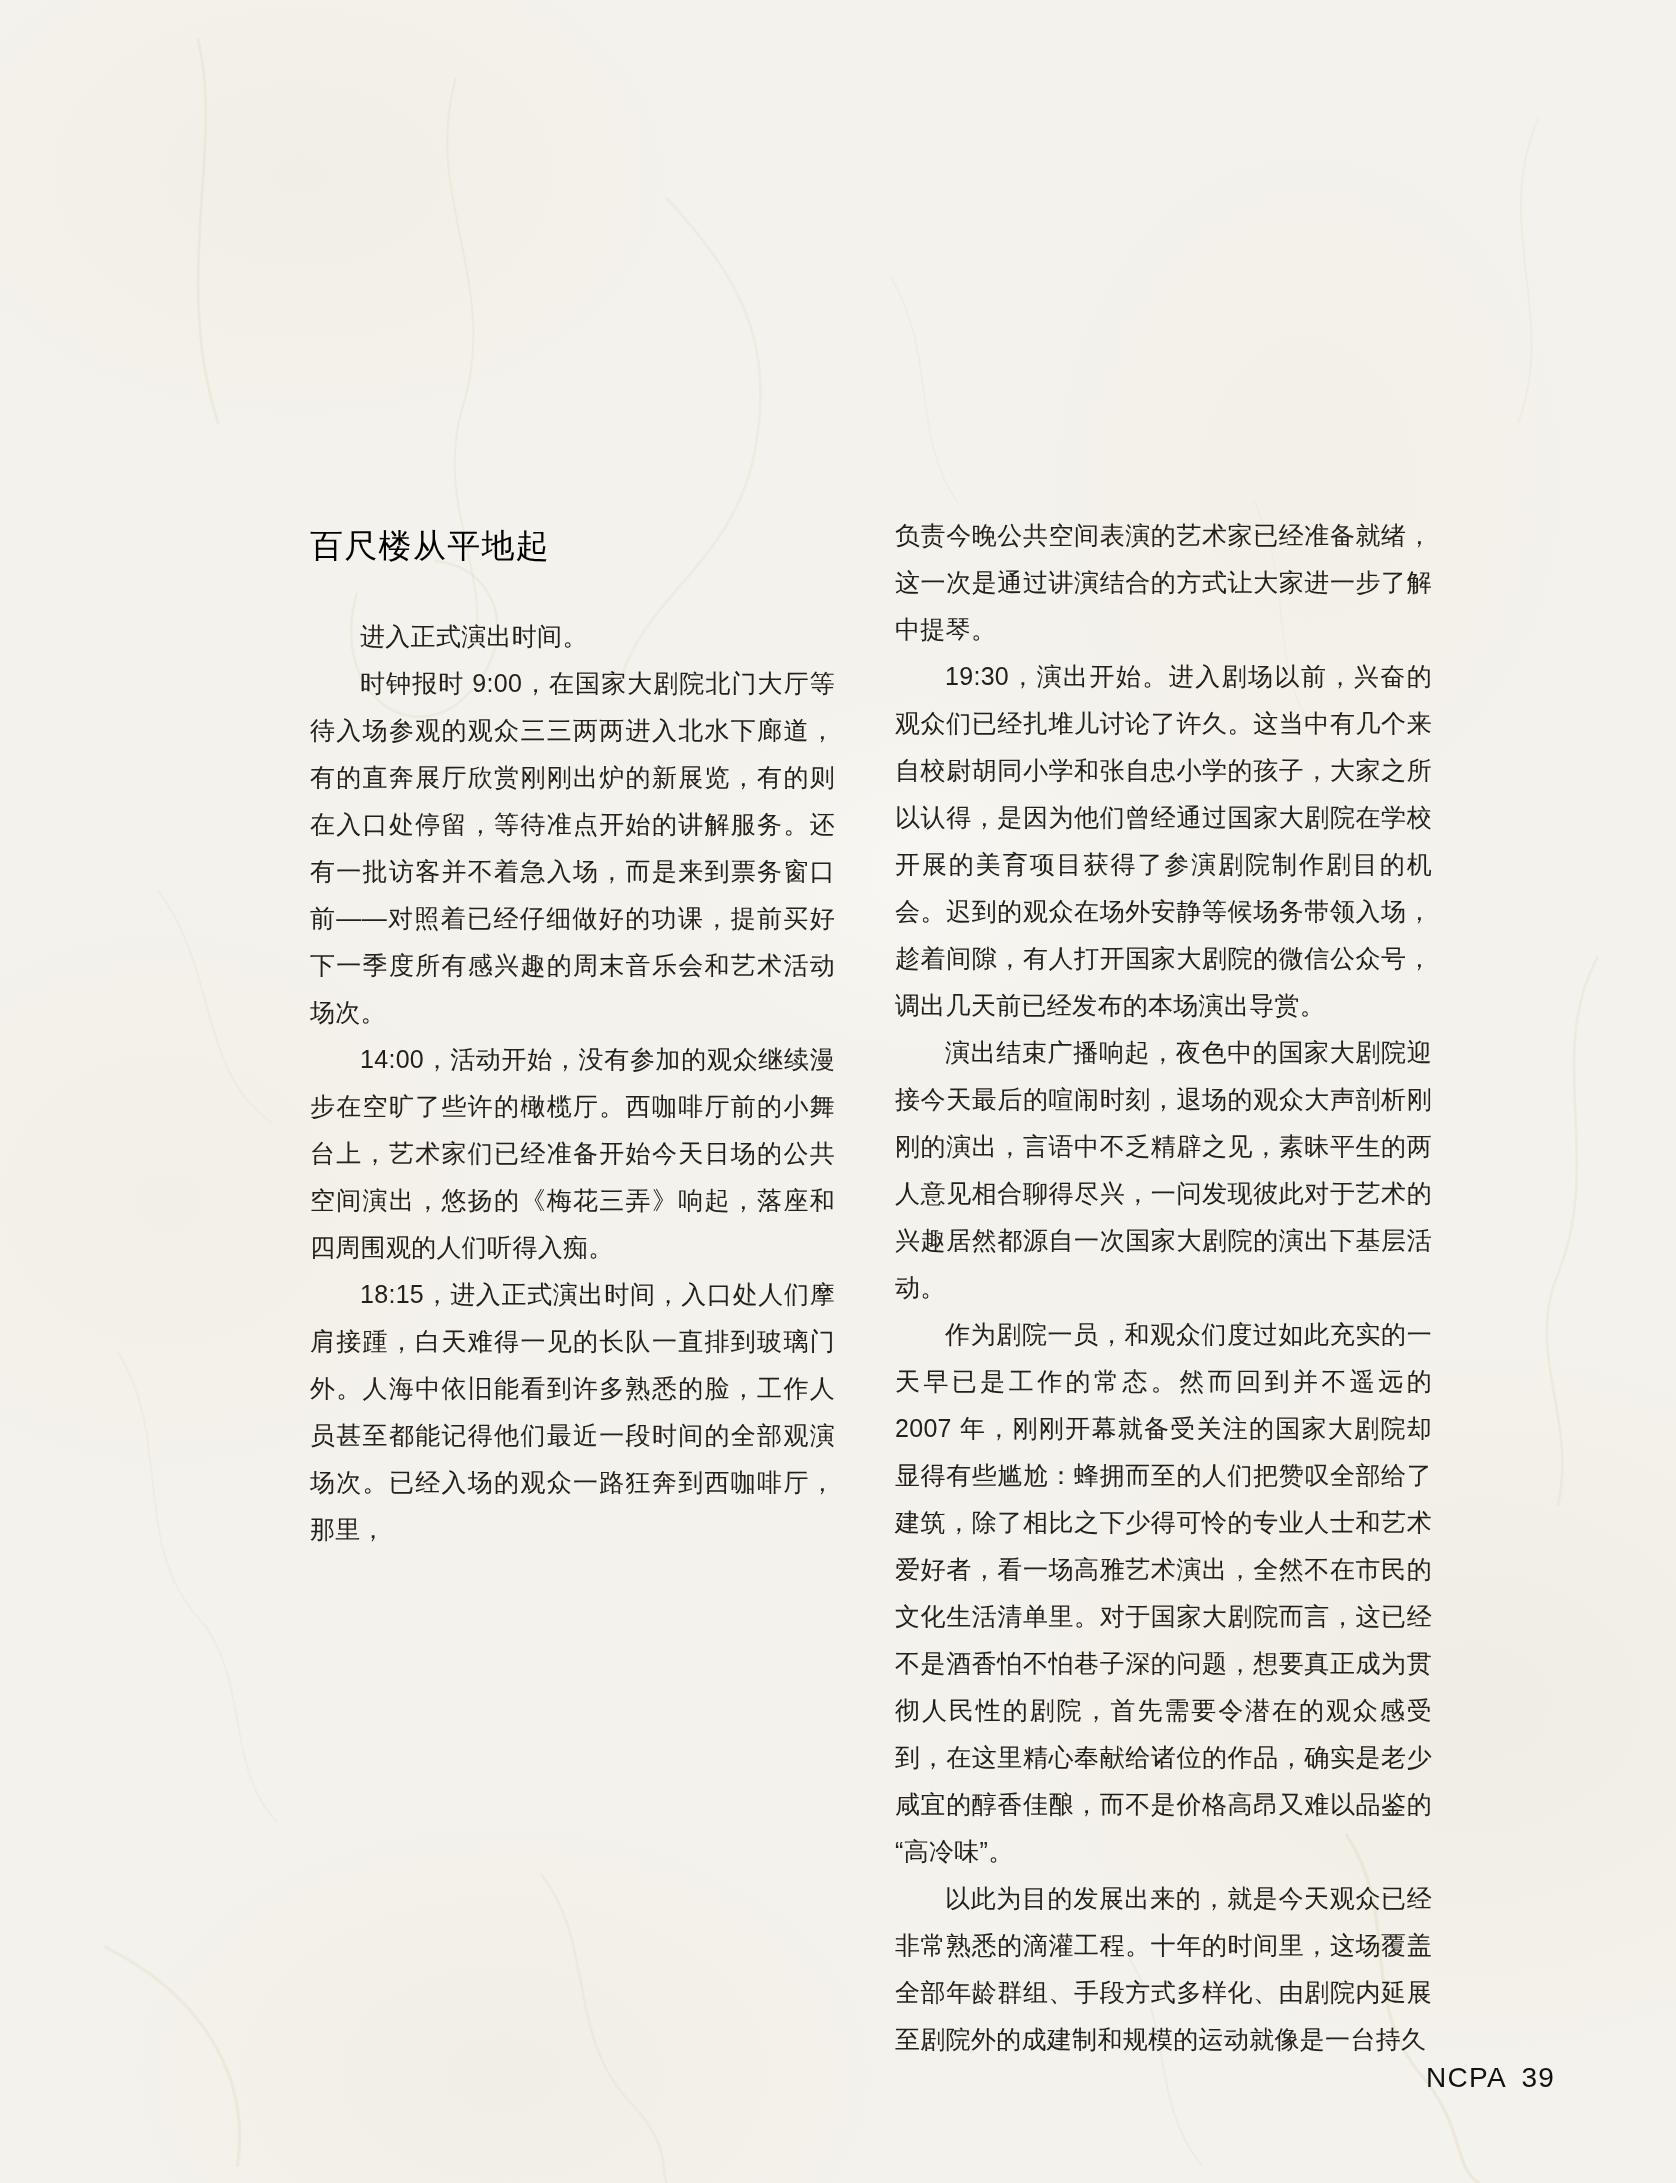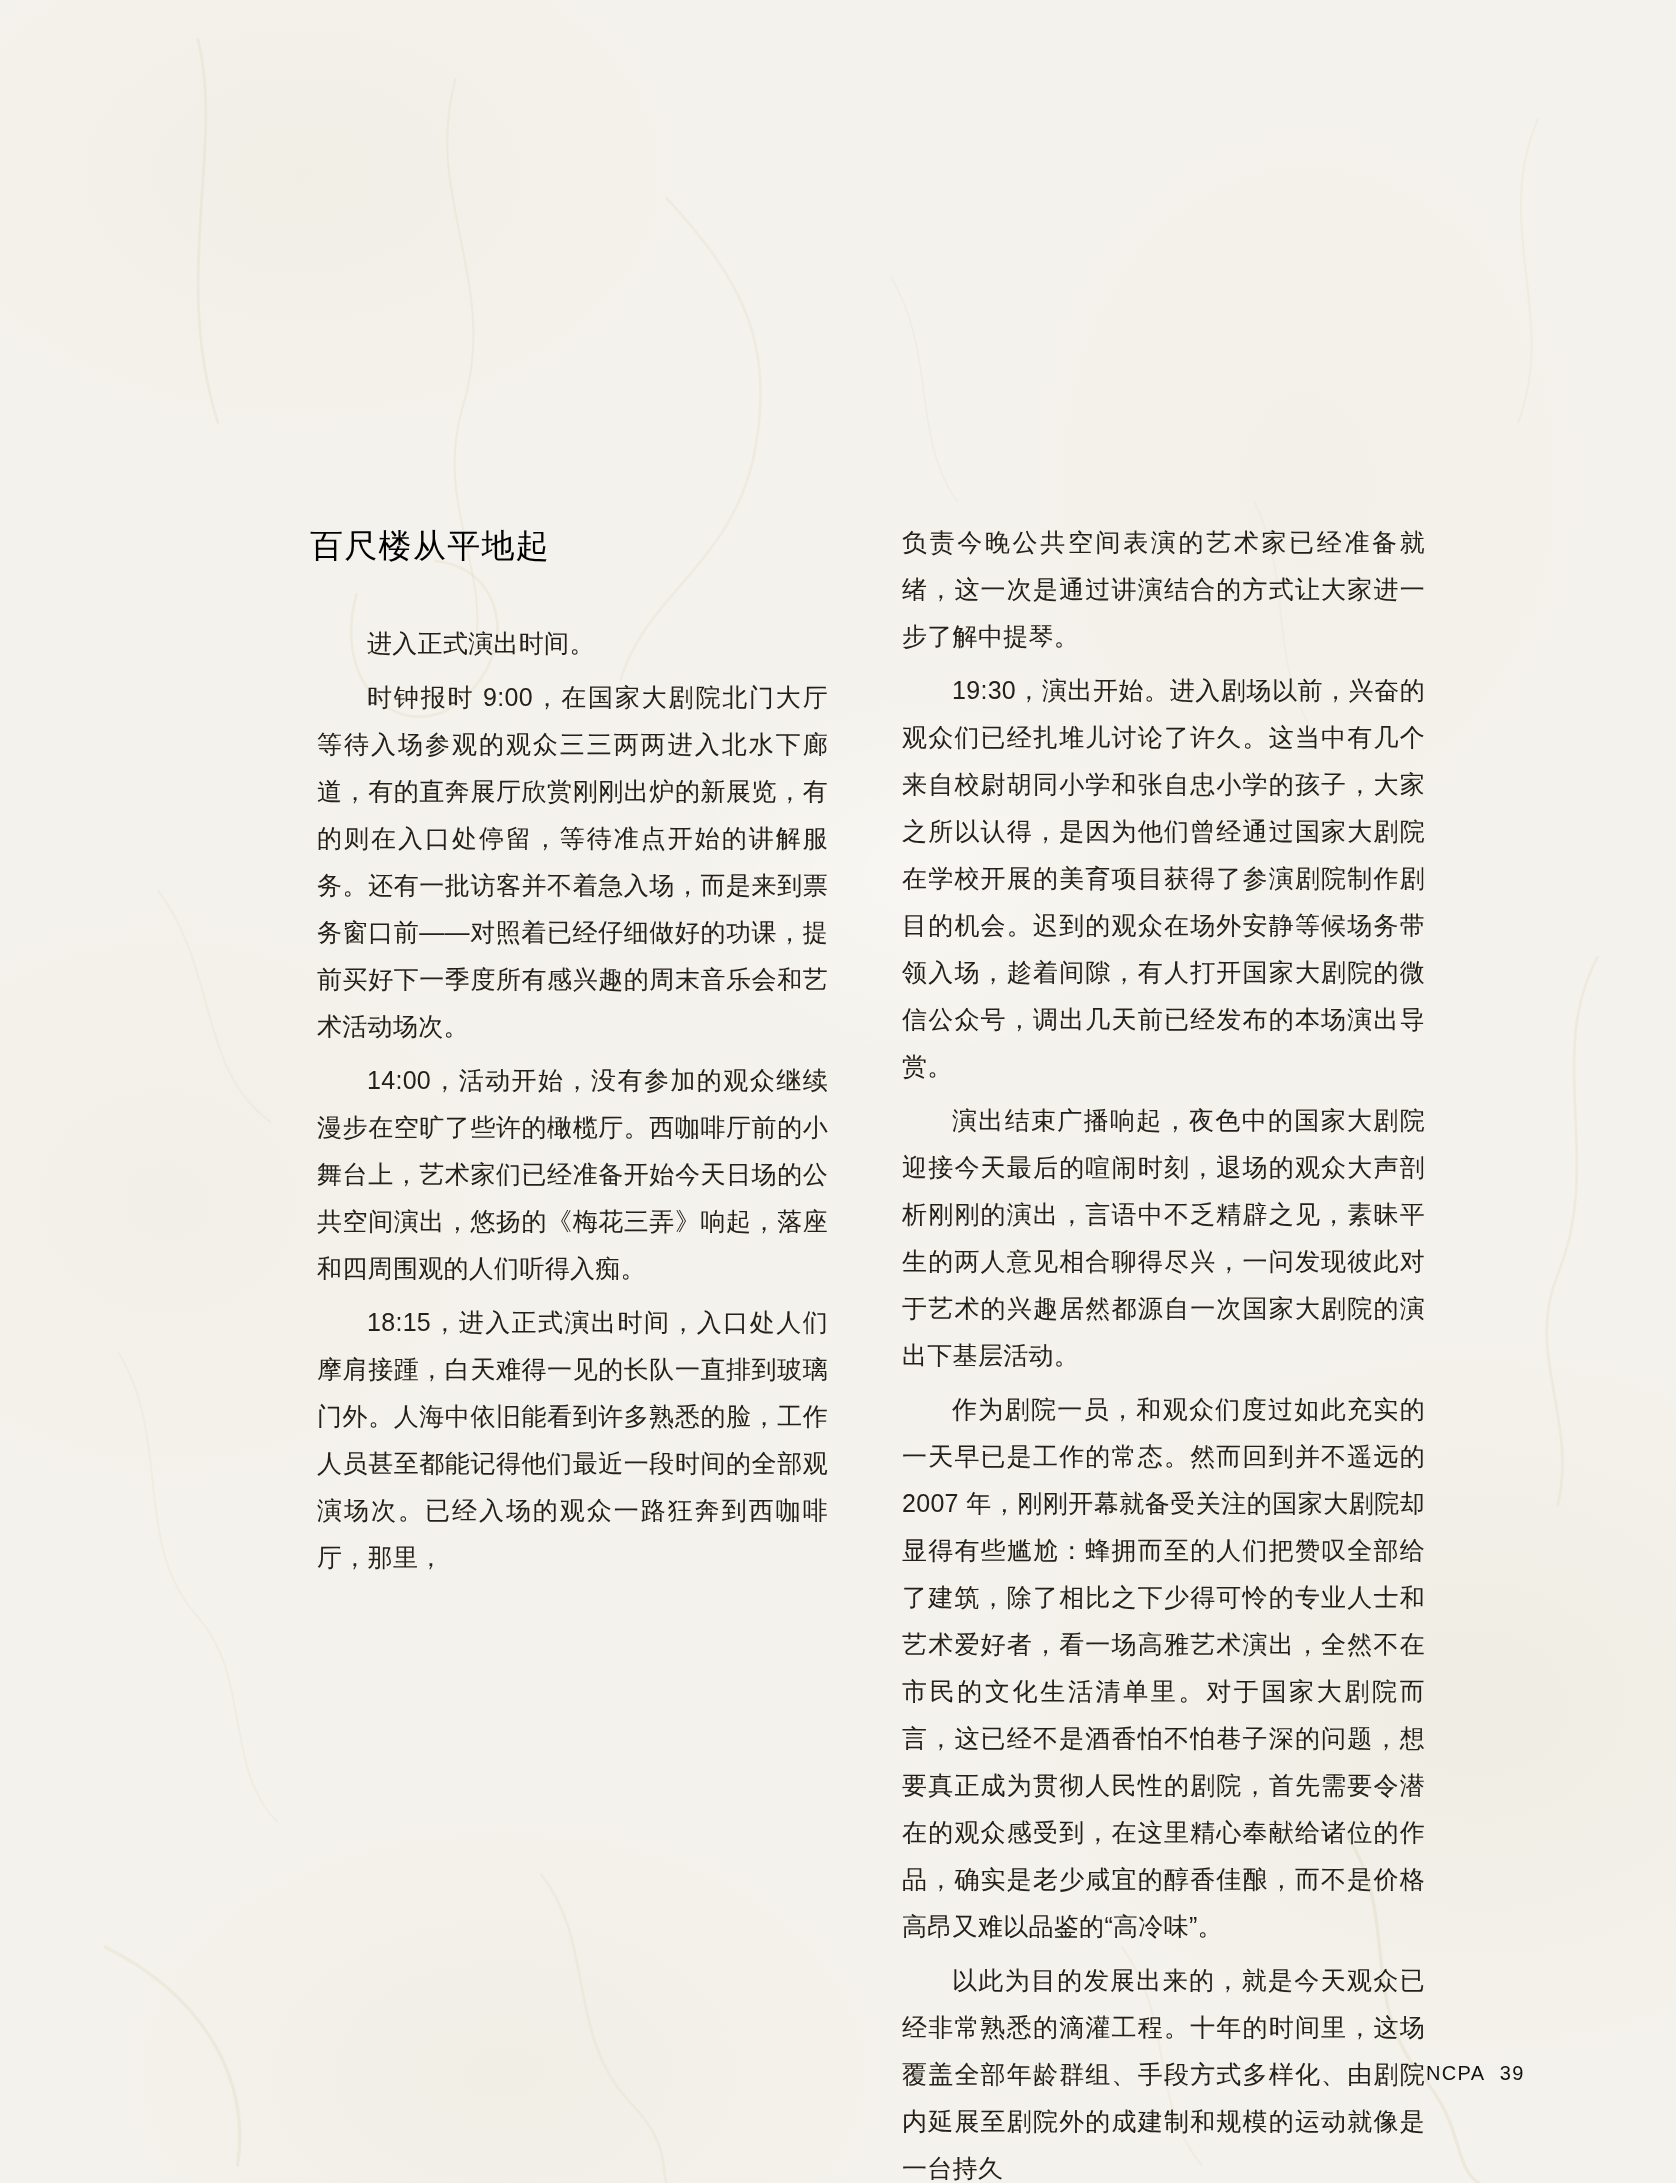--- a/index.html
+++ b/index.html
@@ -55,7 +55,7 @@
   .col-left  { left: 310px;  top: 613px; width: 525px; }
   .col-right { left: 895px; top: 512px; width: 537px; }
   .col p.para {
-    margin: 7px;
+    margin: 0;
     padding: 0;
   }
   .col p.para.indent { text-indent: 2em; }

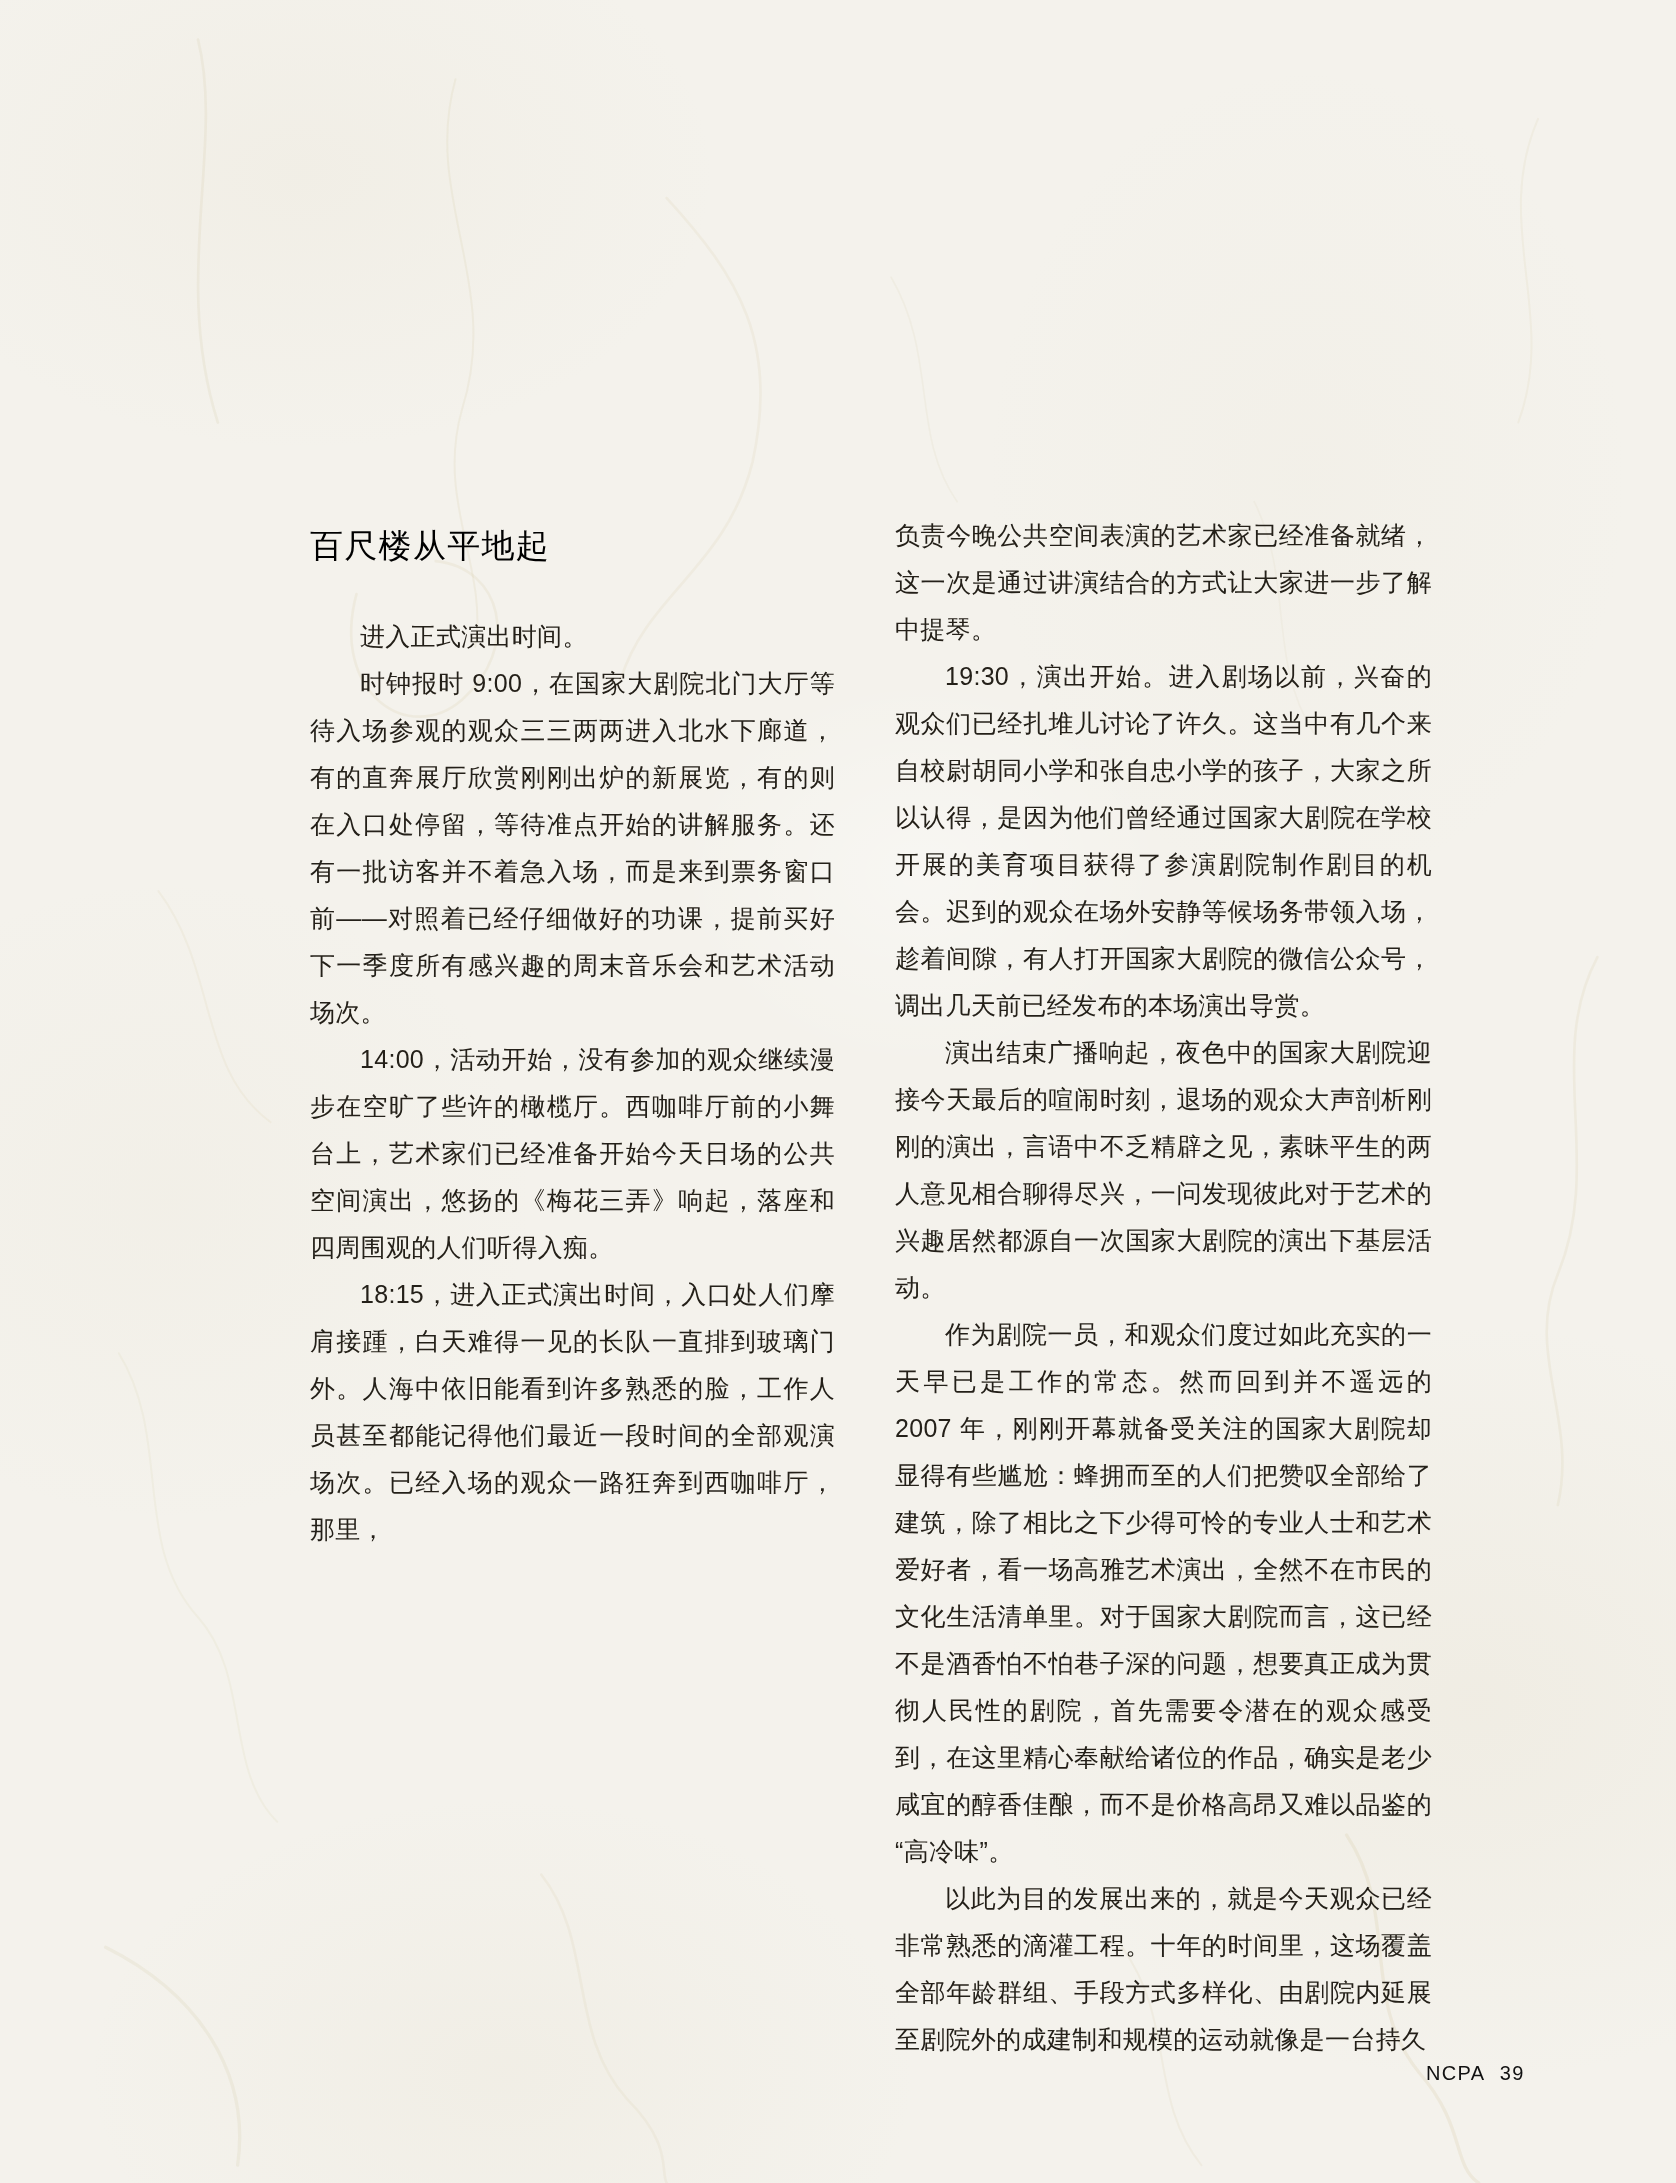--- a/index.html
+++ b/index.html
@@ -66,7 +66,7 @@
     display: flex;
     align-items: baseline;
     gap: 14.5px;
-    font-size: 20px;
+    font-size: 28px;
     letter-spacing: 1.3px;
     color: #111111;
   }

